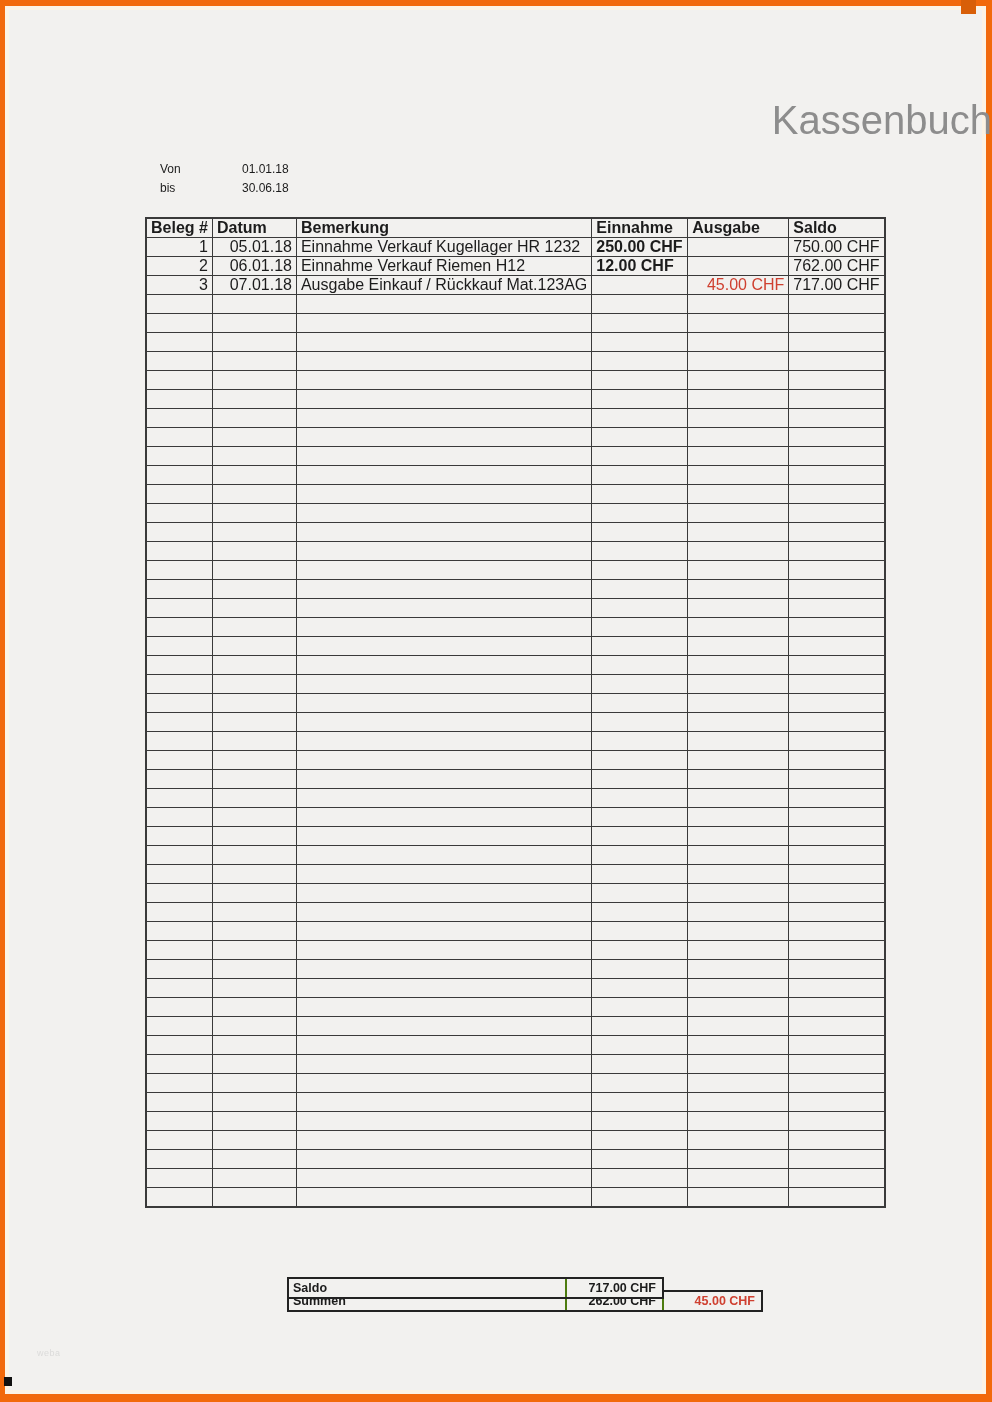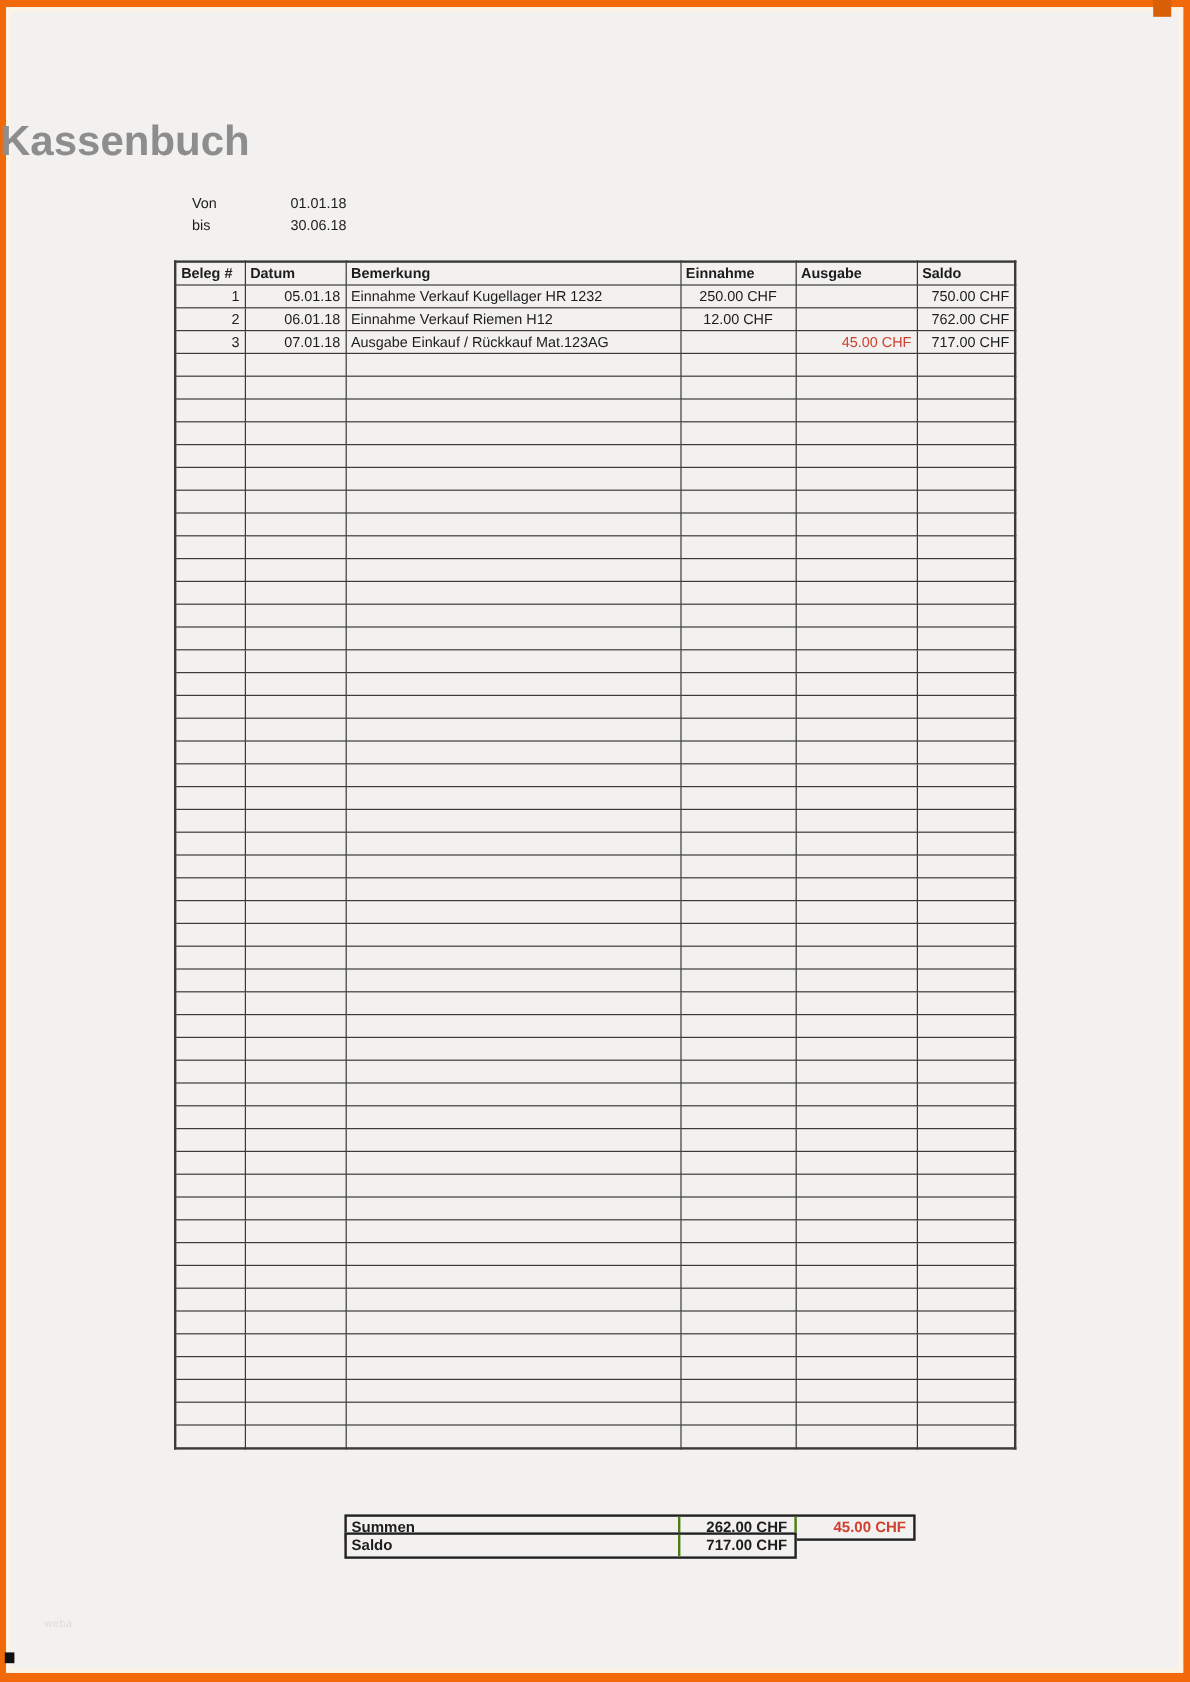--- a/index.html
+++ b/index.html
@@ -26,7 +26,7 @@
   }
   .title{
     position:absolute; top:98px; left:0; width:992px;
-    text-align:left; font-size:35px; font-weight:bold;
+    text-align:right; font-size:40px; font-weight:normal;
     color:var(--title-gray); letter-spacing:0px;
   }
   .period{ position:absolute; top:160px; left:150px; font-size:12px; color:var(--ink);margin-left:10px;}

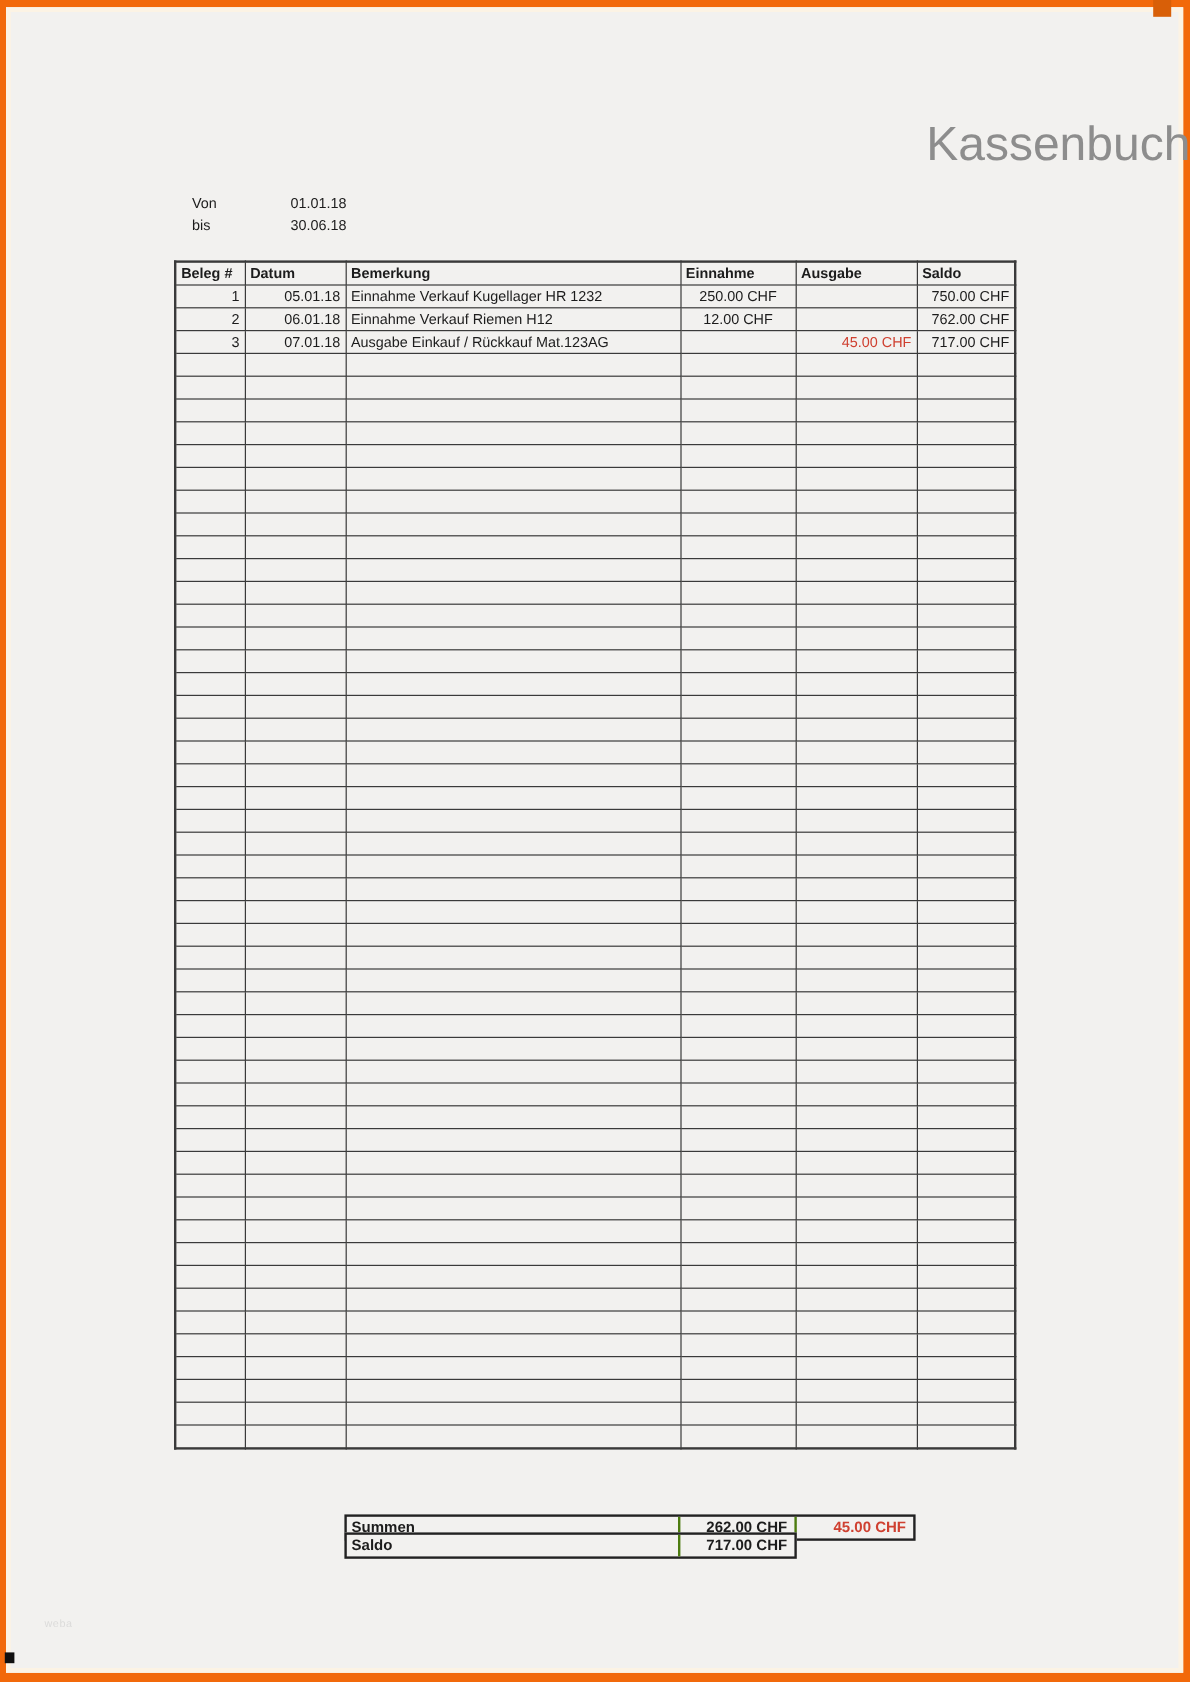--- a/index.html
+++ b/index.html
@@ -37,7 +37,7 @@
   .sheet{
     position:absolute; top:217px; left:145px;
     border-collapse:collapse; table-layout:fixed;
-    font-size:12px; color:var(--ink);
+    font-size:16px; color:var(--ink);
   }
   .sheet td, .sheet th{
     border:1px solid var(--grid);

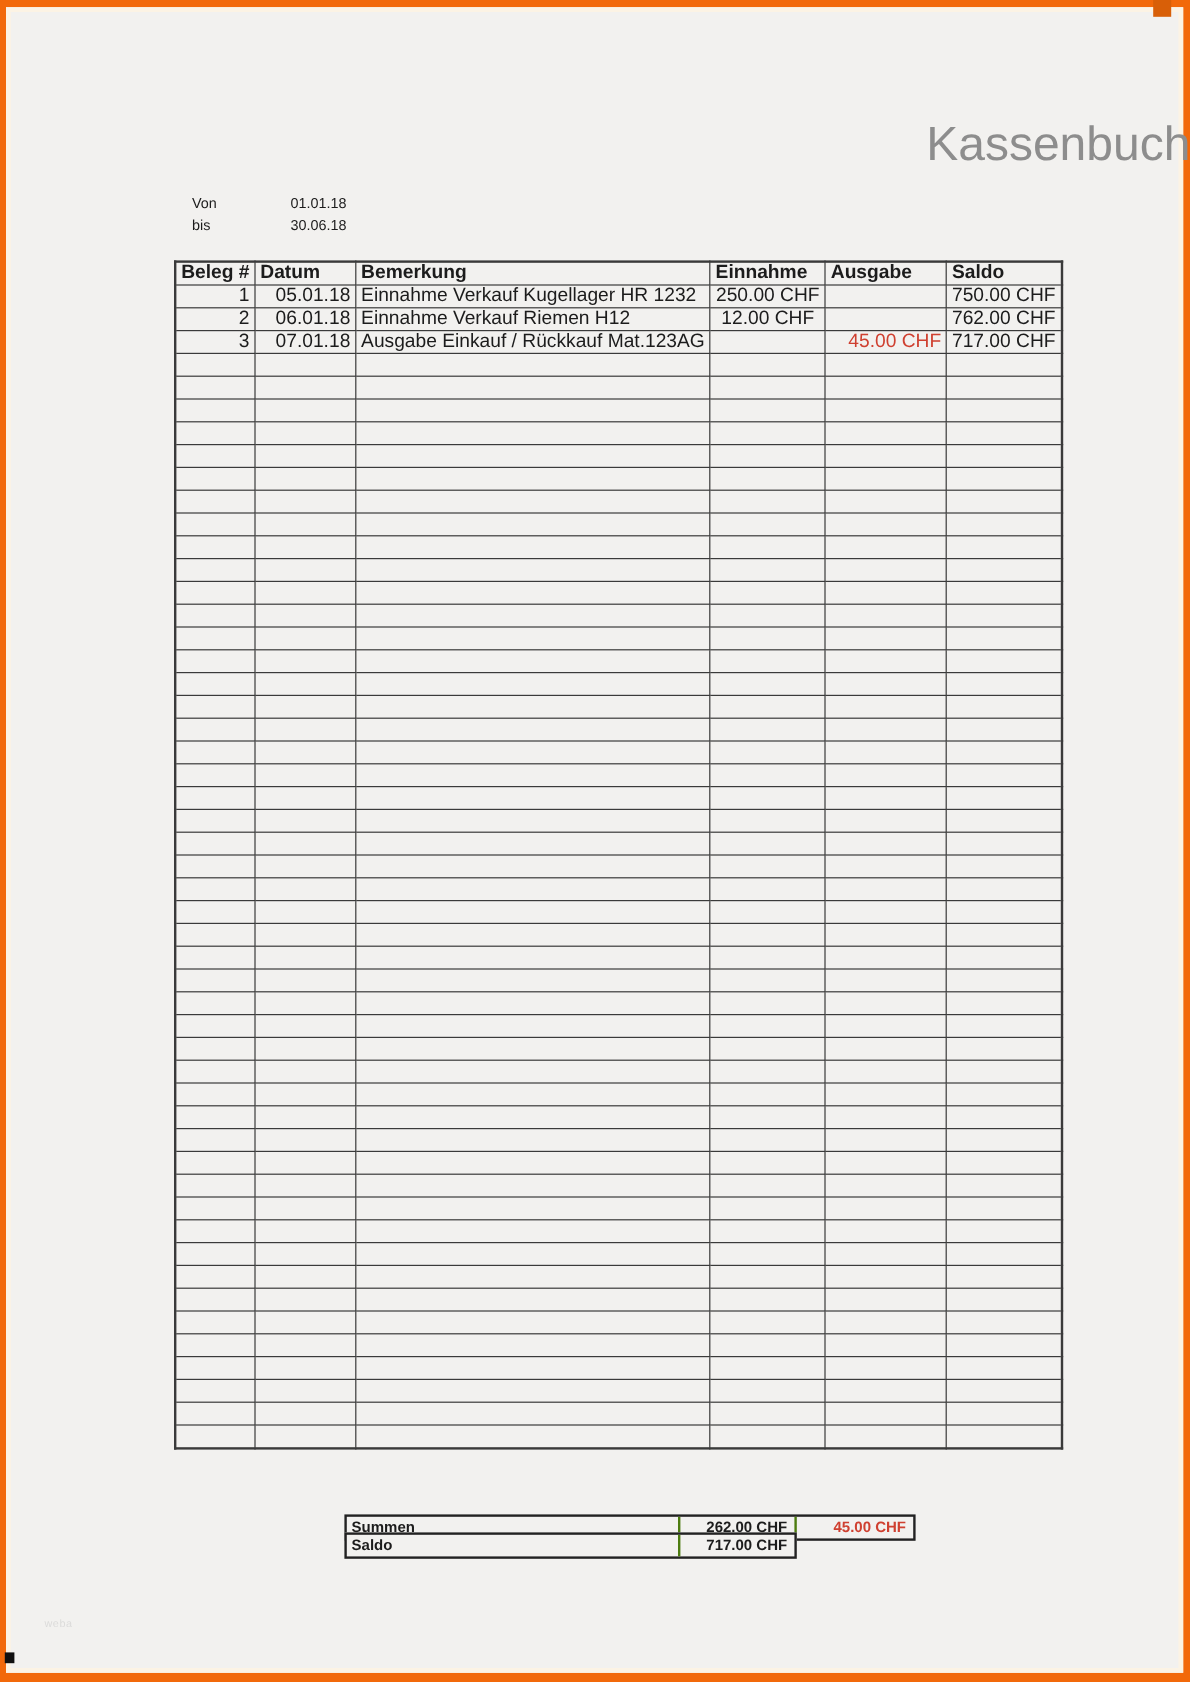--- a/index.html
+++ b/index.html
@@ -49,7 +49,7 @@
   .c-beleg{width:58px; text-align:right;}
   .c-datum{width:84px; text-align:right;}
   .c-bemerkung{width:279px; text-align:left;}
-  .c-einnahme{width:96px; text-align:center;}
+  .c-einnahme{width:96px; text-align:left;font-weight:bold;}
   .c-ausgabe{width:101px; text-align:right;}
   .c-saldo{width:82px; text-align:right;}
   th.c-beleg, th.c-datum, th.c-einnahme, th.c-ausgabe, th.c-saldo{text-align:left;}

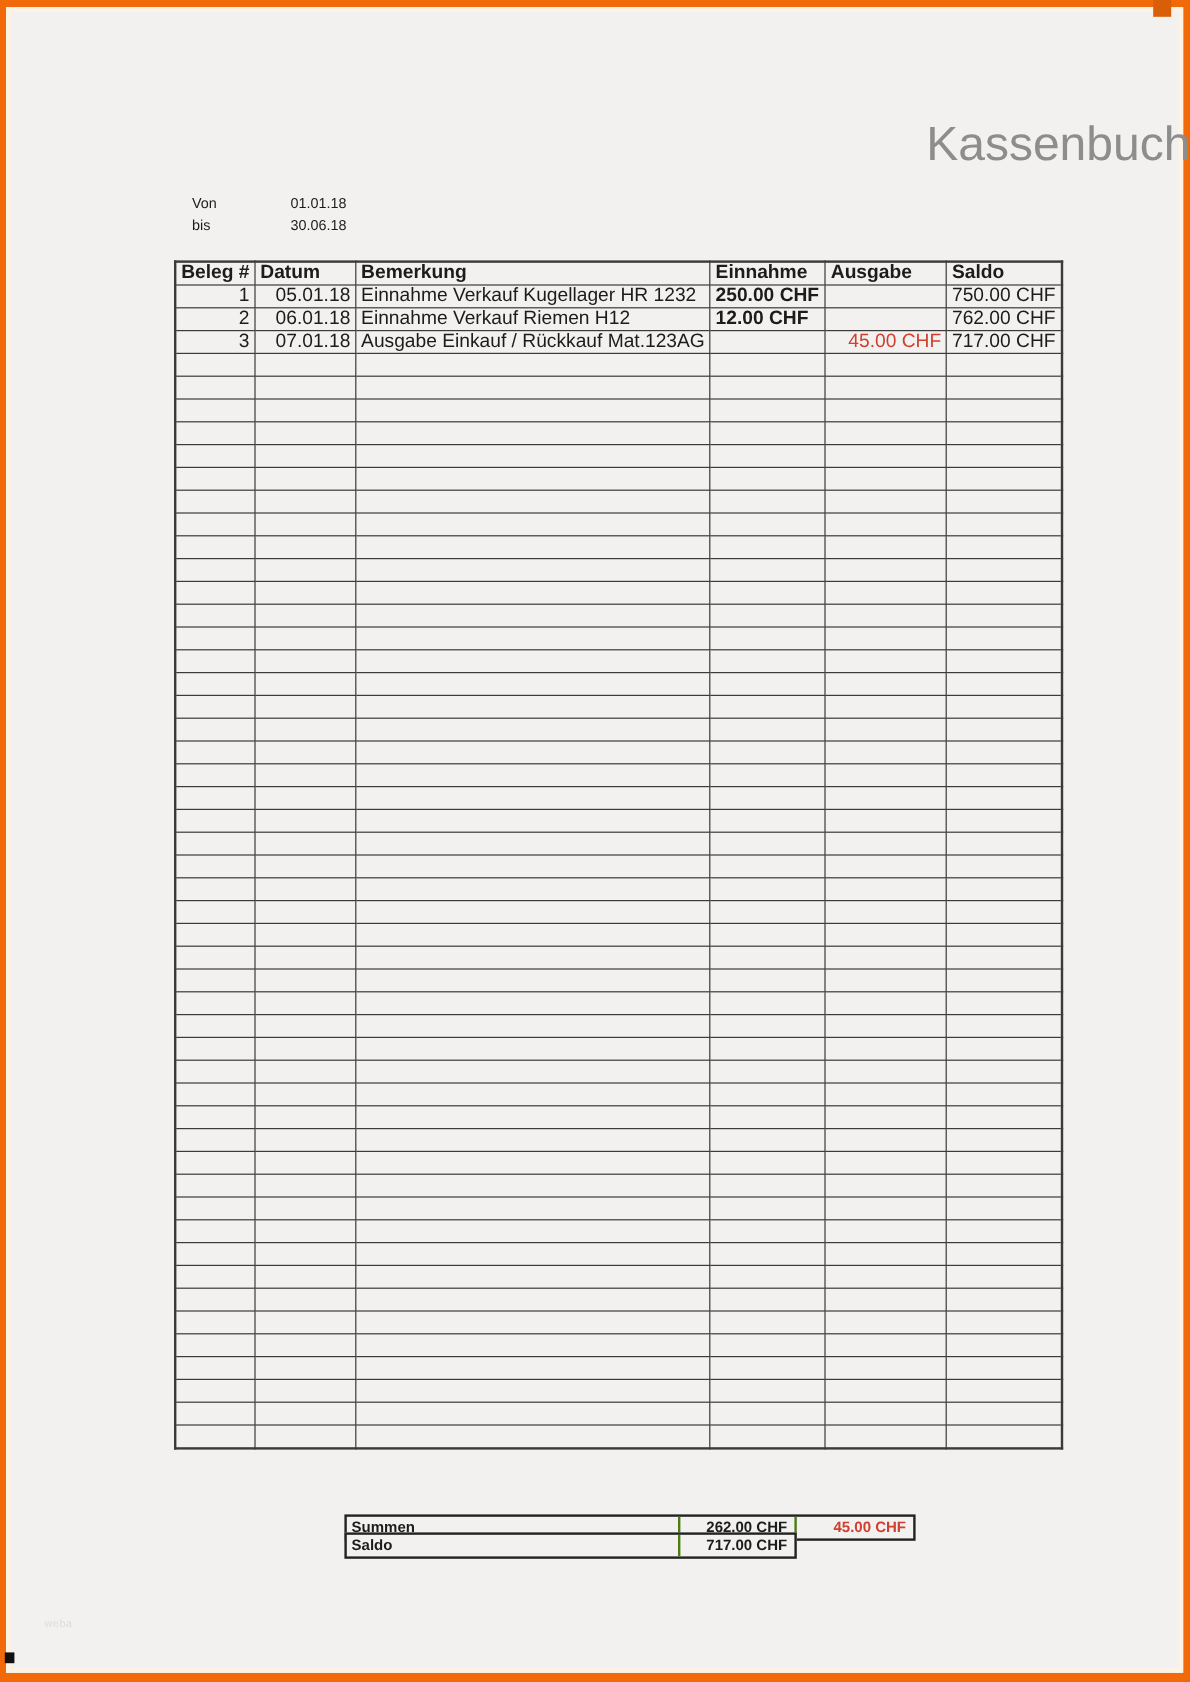--- a/index.html
+++ b/index.html
@@ -65,7 +65,7 @@
   .totalsbar .tval{ border-left:2px solid #4d7c0f; padding:0 6px; box-sizing:border-box; text-align:right;}
   .tv-einnahme{ width:97px;}
   .tv-ausgabe{ width:99px;}
-  .summen{ top:1262px; }
+  .summen{ top:1290px; }
   .saldo{ top:1277px; }
   .watermark{
     position:absolute; left:37px; top:1348px;

